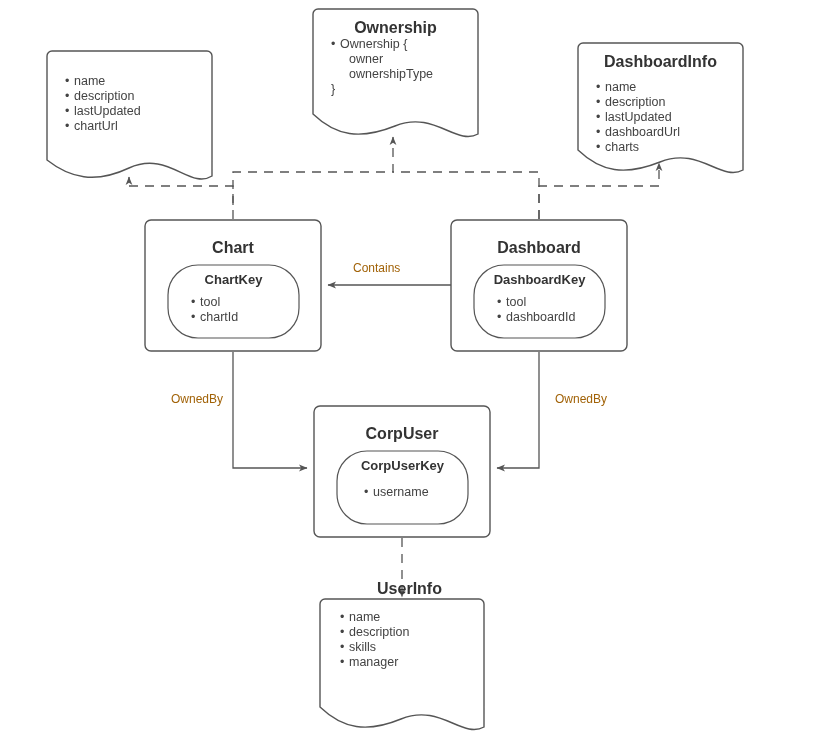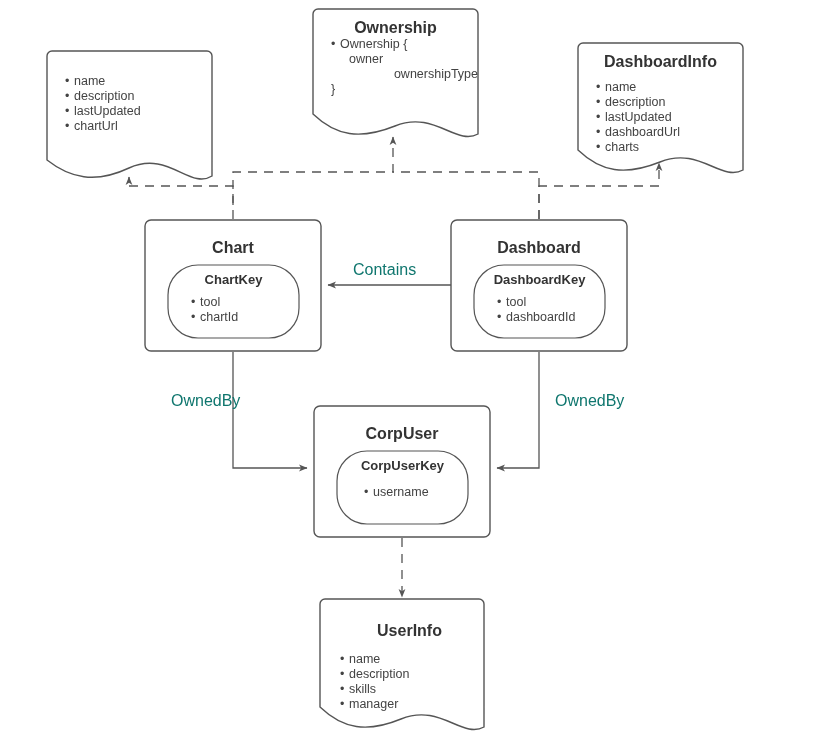--- a/index.html
+++ b/index.html
@@ -152,7 +152,7 @@
     <ul class="fields" style="margin-top:0; padding-left:18px;">
       <li class="bullet">Ownership {</li>
       <li style="padding-left:18px;">owner</li>
-      <li style="padding-left:18px;text-align:right;">ownershipType</li>
+      <li style="padding-left:18px;">ownershipType</li>
       <li style="padding-left:0px;">}</li>
     </ul>
   </div>

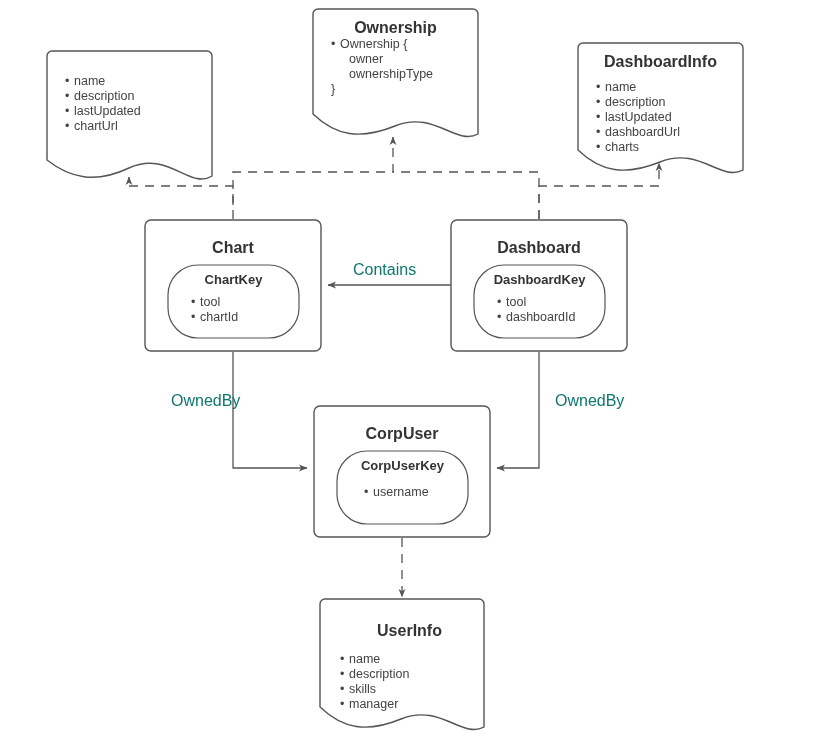--- a/index.html
+++ b/index.html
@@ -64,8 +64,8 @@
   }
   .edge-label {
     position: absolute;
-    font-size: 16px;
-    color: #0f766e;
+    font-size: 12px;
+    color: #a16207;
     white-space: nowrap;
   }
 </style>

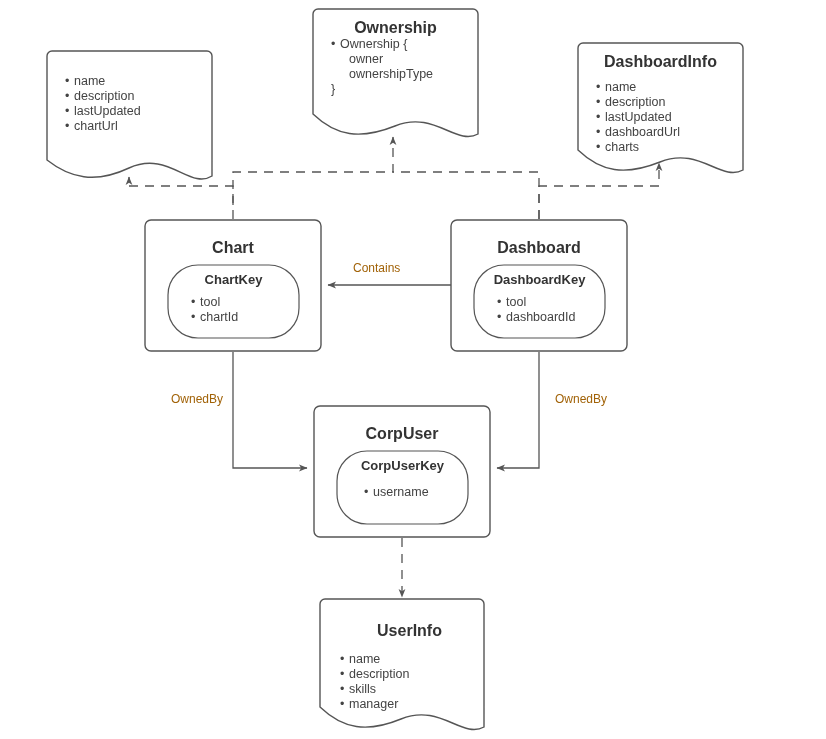--- a/index.html
+++ b/index.html
@@ -200,7 +200,7 @@
     </ul>
   </div>
 
-  <div class="node-label" style="left:320px; top:622px; width:179px;">
+  <div class="node-label" style="left:320px; top:580px; width:179px;">
     <div class="title">UserInfo</div>
     <ul class="fields" style="margin-top:12px; padding-left:20px;">
       <li class="bullet">name</li>

